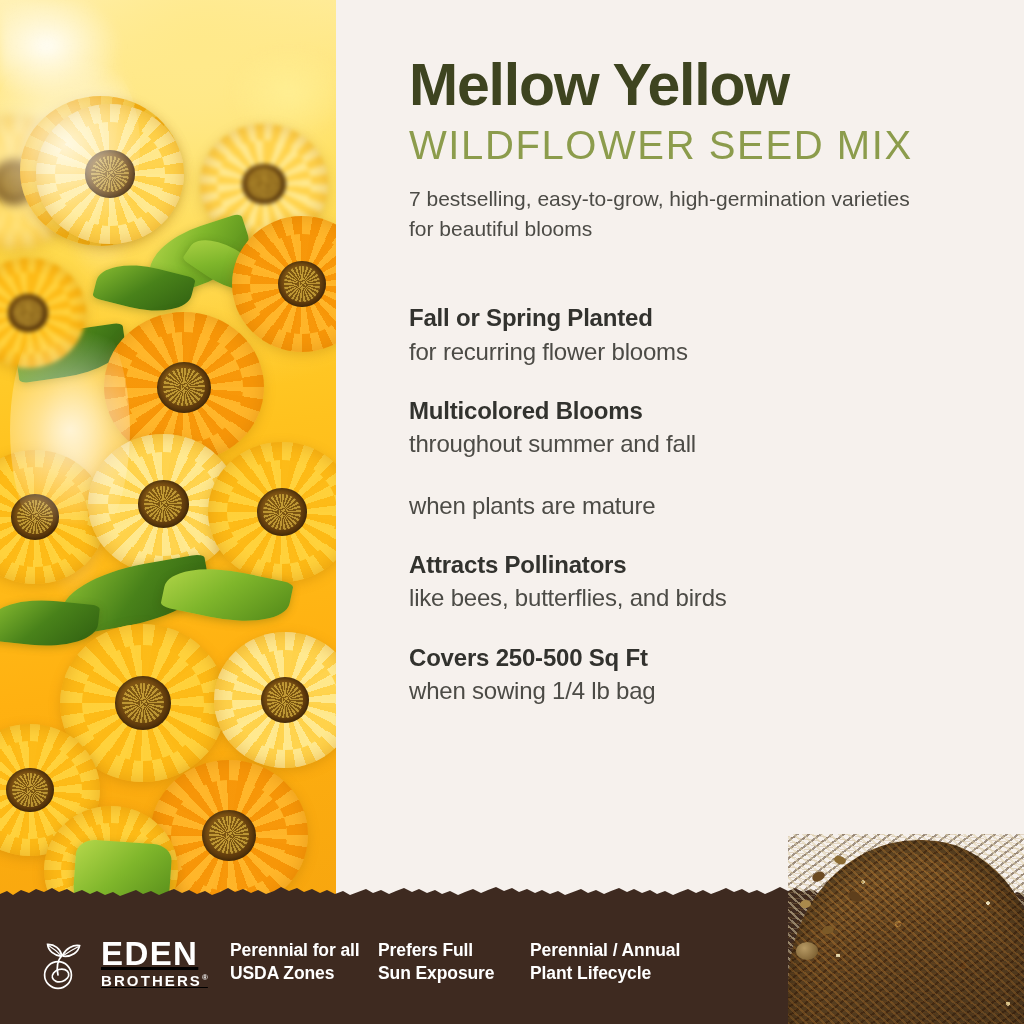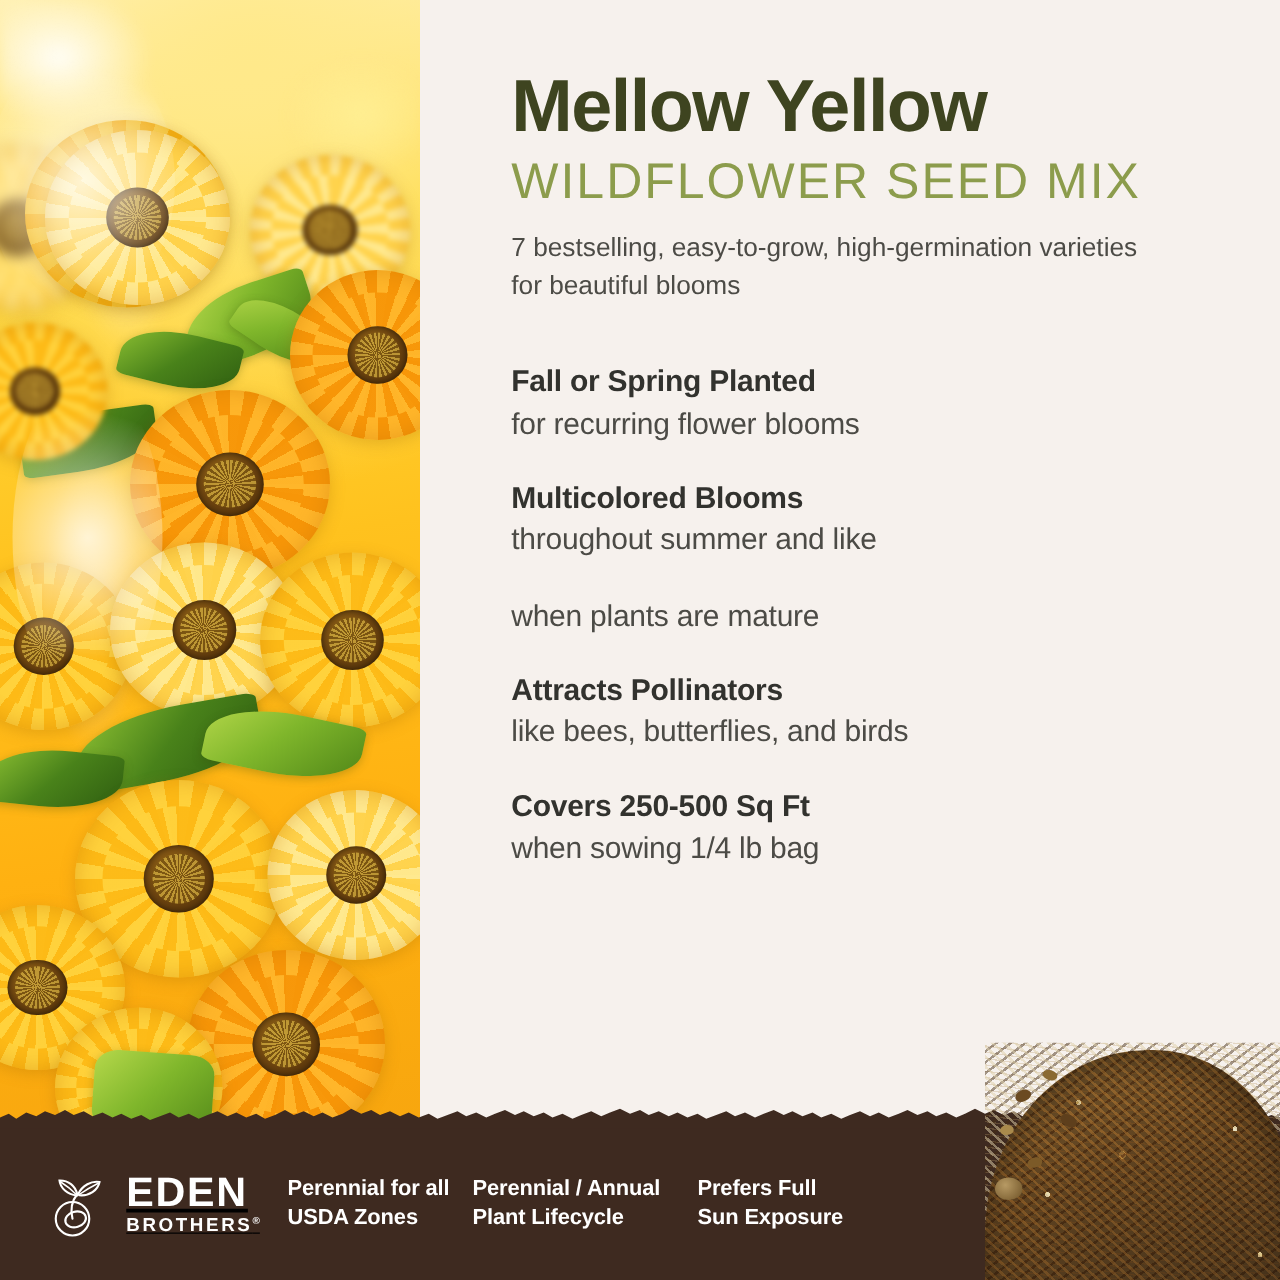--- a/index.html
+++ b/index.html
@@ -92,7 +92,7 @@
     margin-top:18px; font-size:21px; line-height:1.42; color:#4C4B46; max-width:530px;
   }
 
-  .features { position:absolute; left:73px; top:292px; width:580px; }
+  .features { position:absolute; left:73px; top:304px; width:580px; }
   .feature { margin-bottom:30px; }
   .feature:last-child { margin-bottom:0; }
   .f-title { font-size:24px; font-weight:bold; color:#32322E; letter-spacing:-.2px; line-height:1.15; }

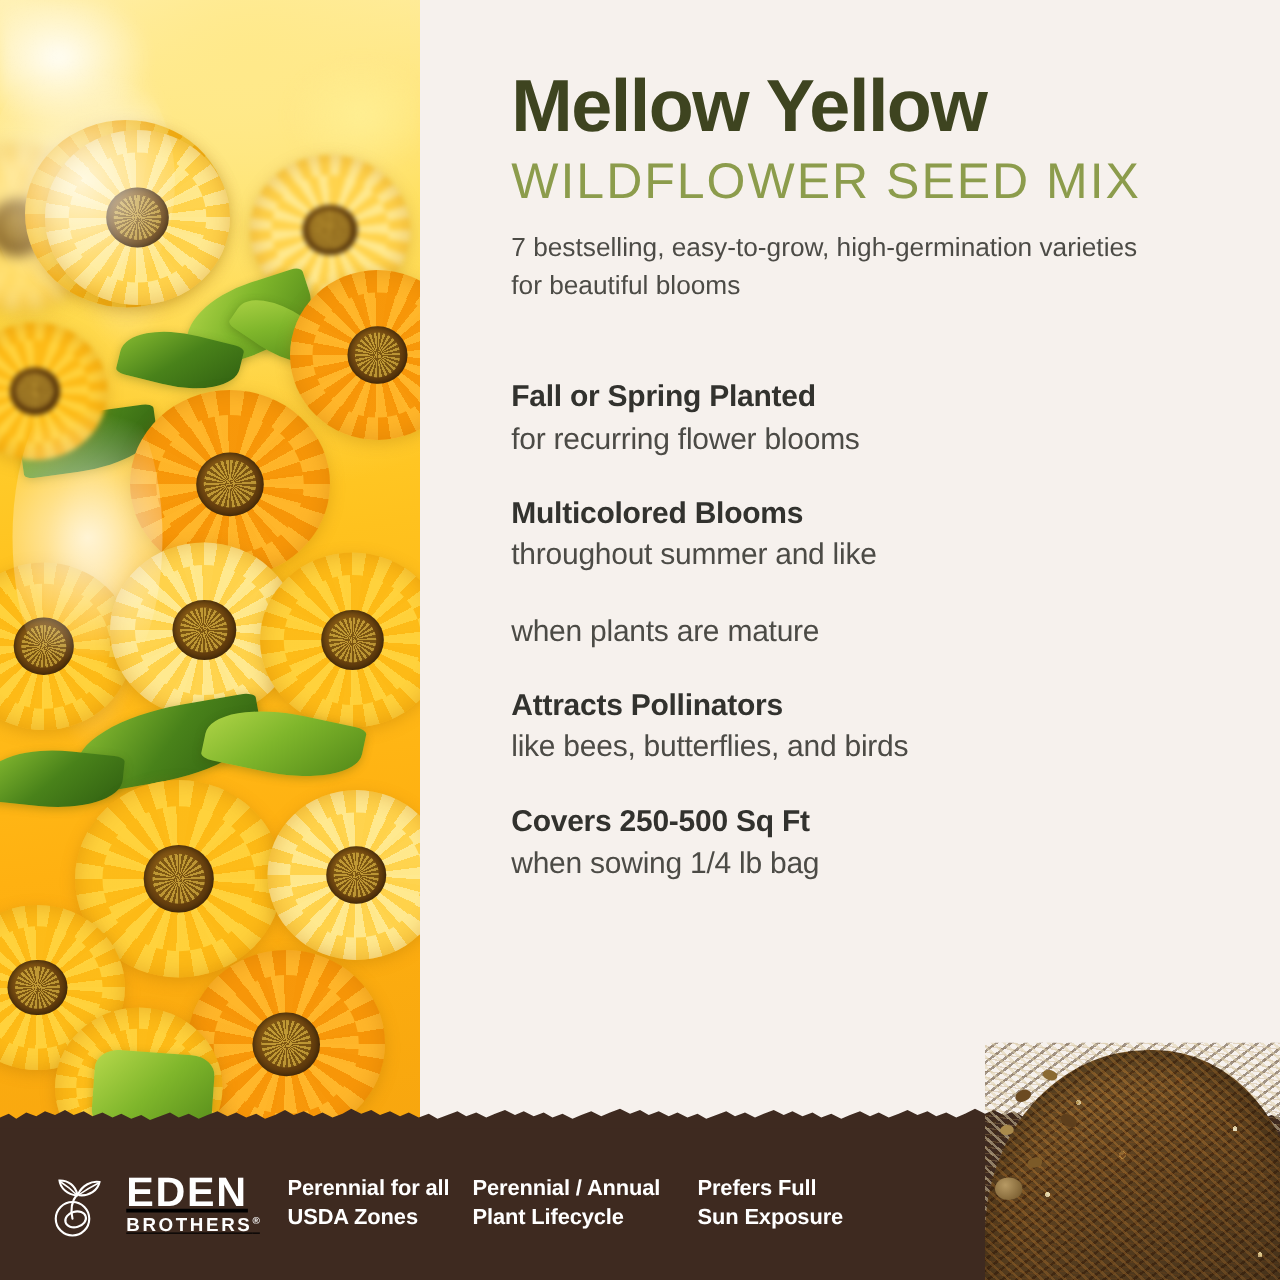--- a/index.html
+++ b/index.html
@@ -280,7 +280,7 @@
       </div>
       <div class="feature">
         <div class="f-title">Multicolored Blooms</div>
-        <div class="f-sub">throughout summer and like</div>
+        <div class="f-sub">throughout summer and fall</div>
       </div>
       <div class="feature">
         <div class="f-sub">when plants are mature</div>

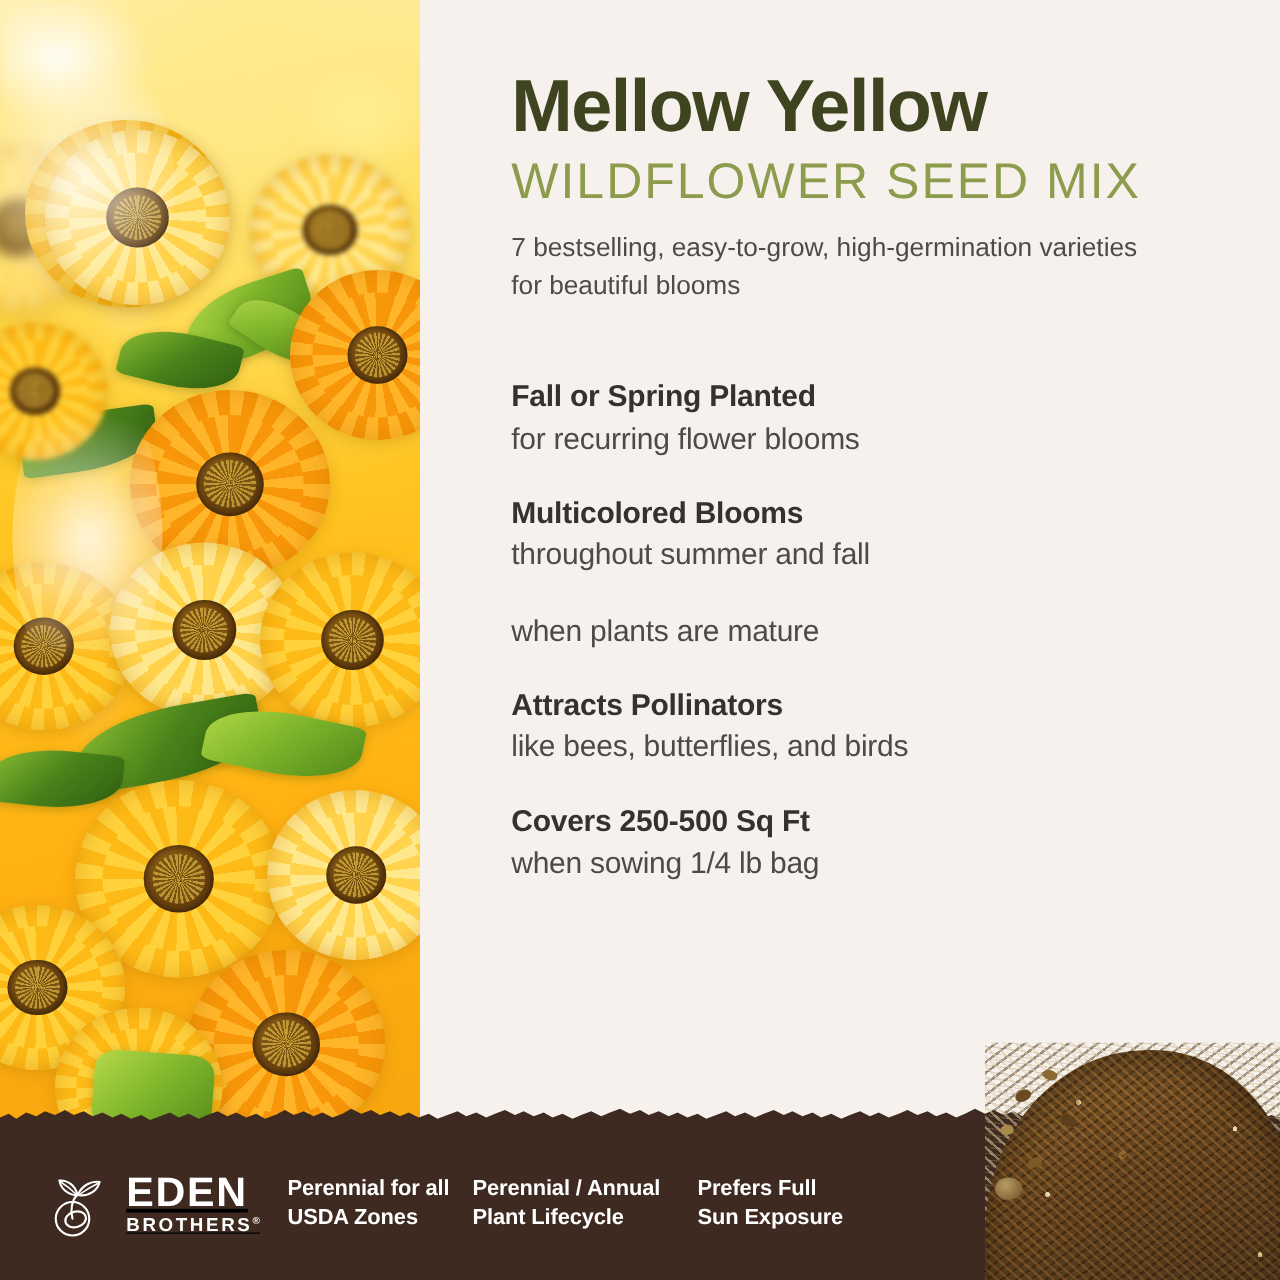--- a/index.html
+++ b/index.html
@@ -340,13 +340,13 @@
           <div>Perennial for all</div>
           <div>USDA Zones</div>
         </div>
+        <div class="badge b2">
+          <div>Prefers Full</div>
+          <div>Sun Exposure</div>
+        </div>
         <div class="badge b3">
           <div>Perennial / Annual</div>
           <div>Plant Lifecycle</div>
-        </div>
-        <div class="badge b2">
-          <div>Prefers Full</div>
-          <div>Sun Exposure</div>
         </div>
       </div>
     </div>

